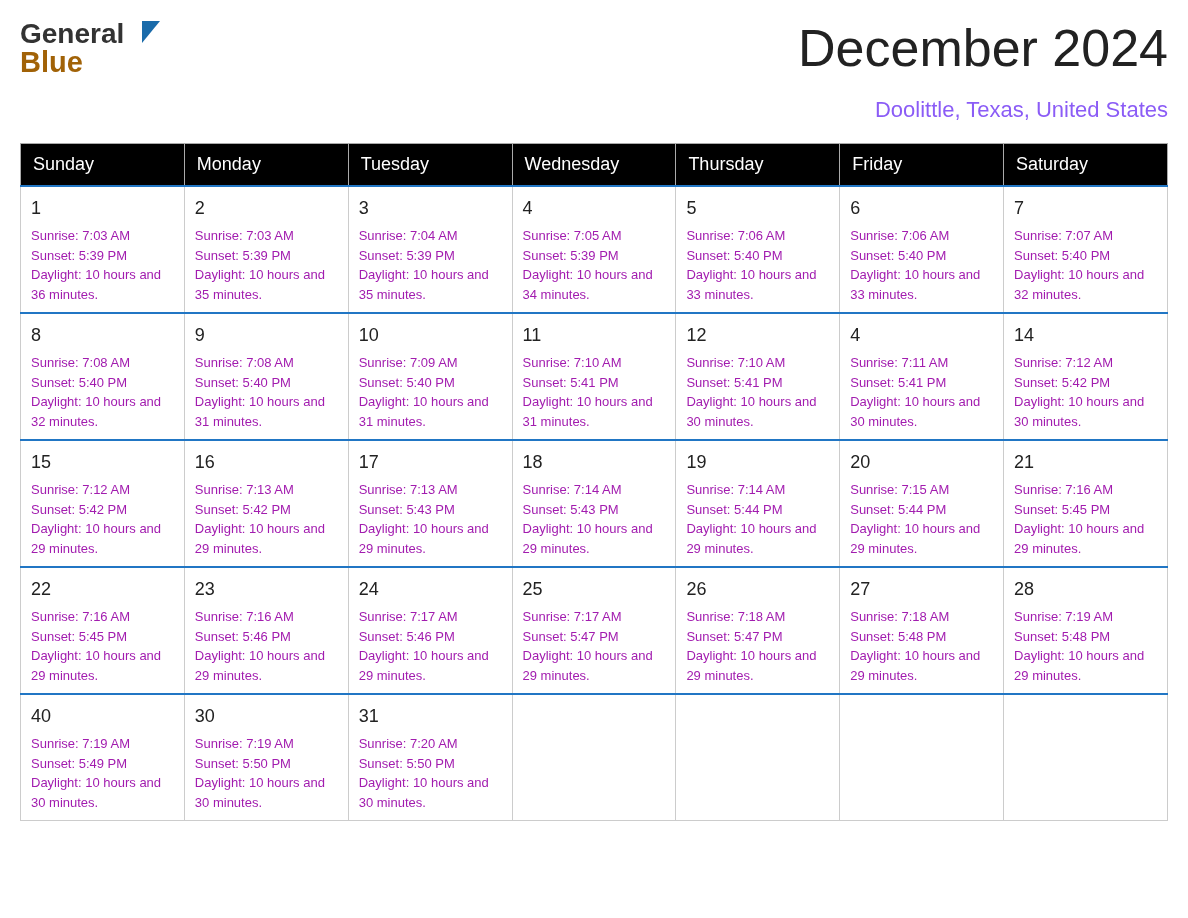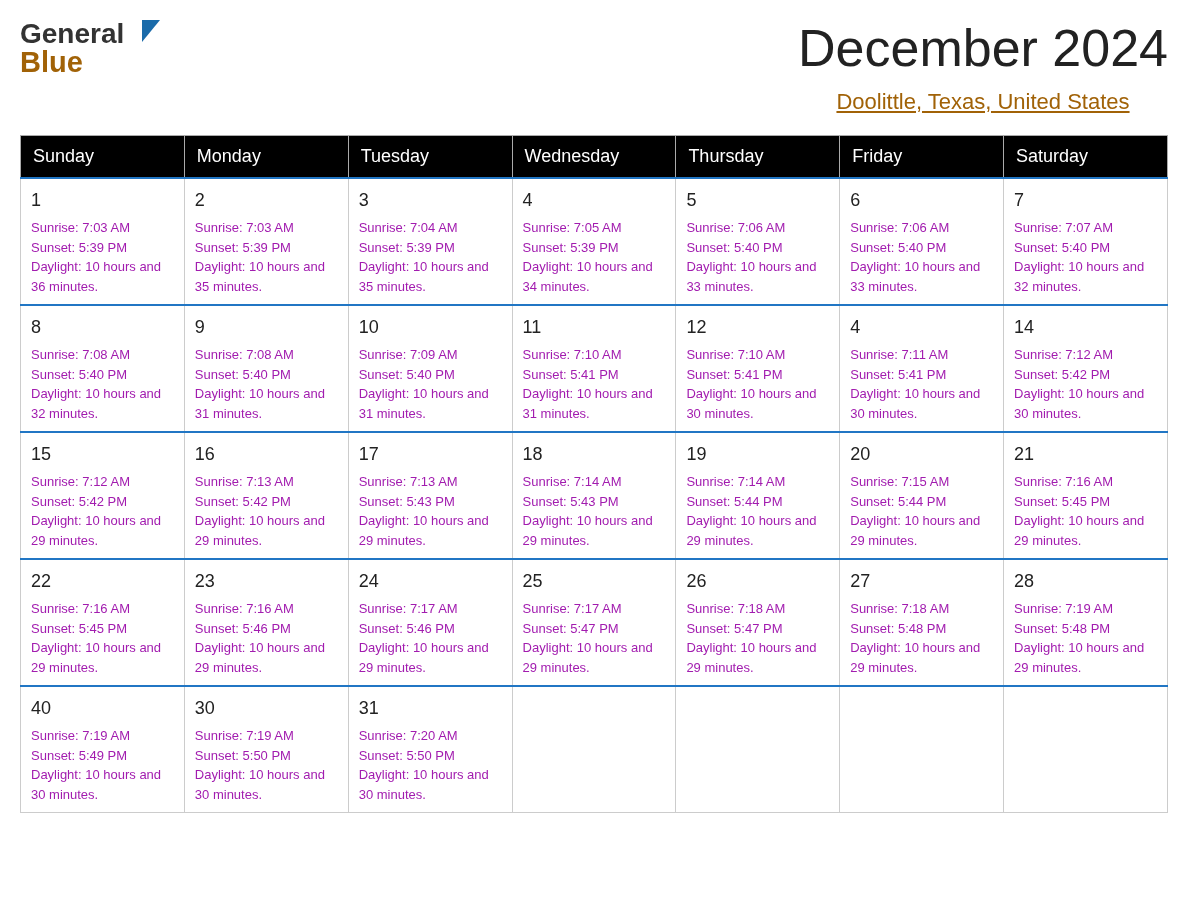--- a/index.html
+++ b/index.html
@@ -95,7 +95,7 @@
 
 <div class="header">
   <div class="logo">
-    <div style="display:flex; align-items:flex-start;gap:16px;">
+    <div style="display:flex; align-items:center;gap:16px;">
       <span class="logo-general">General</span>
       <span style="display:inline-block; margin-left:2px;">
         

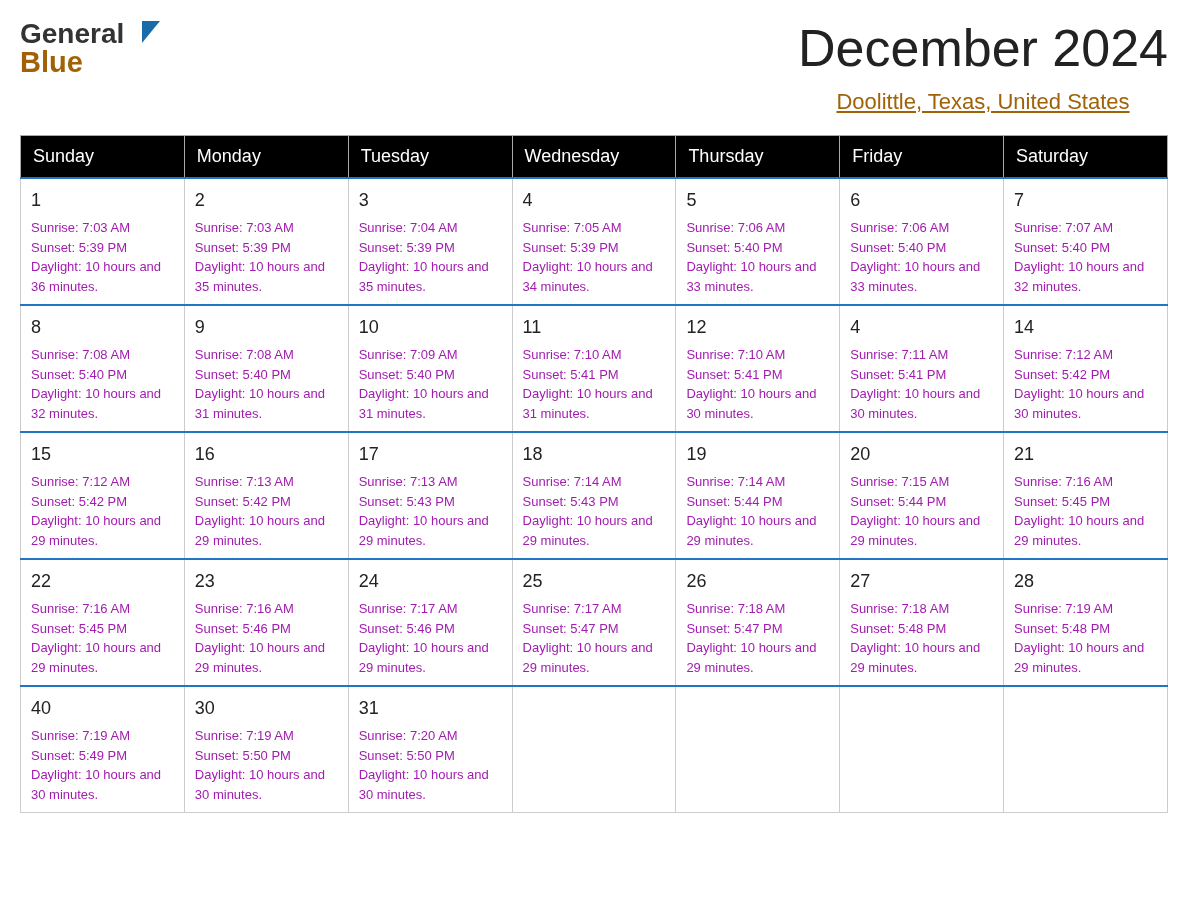--- a/index.html
+++ b/index.html
@@ -34,7 +34,7 @@
       line-height: 1;
     }
     .title-section {
-      text-align: center;
+      text-align: right;
     }
     .month-title {
       font-size: 52px;

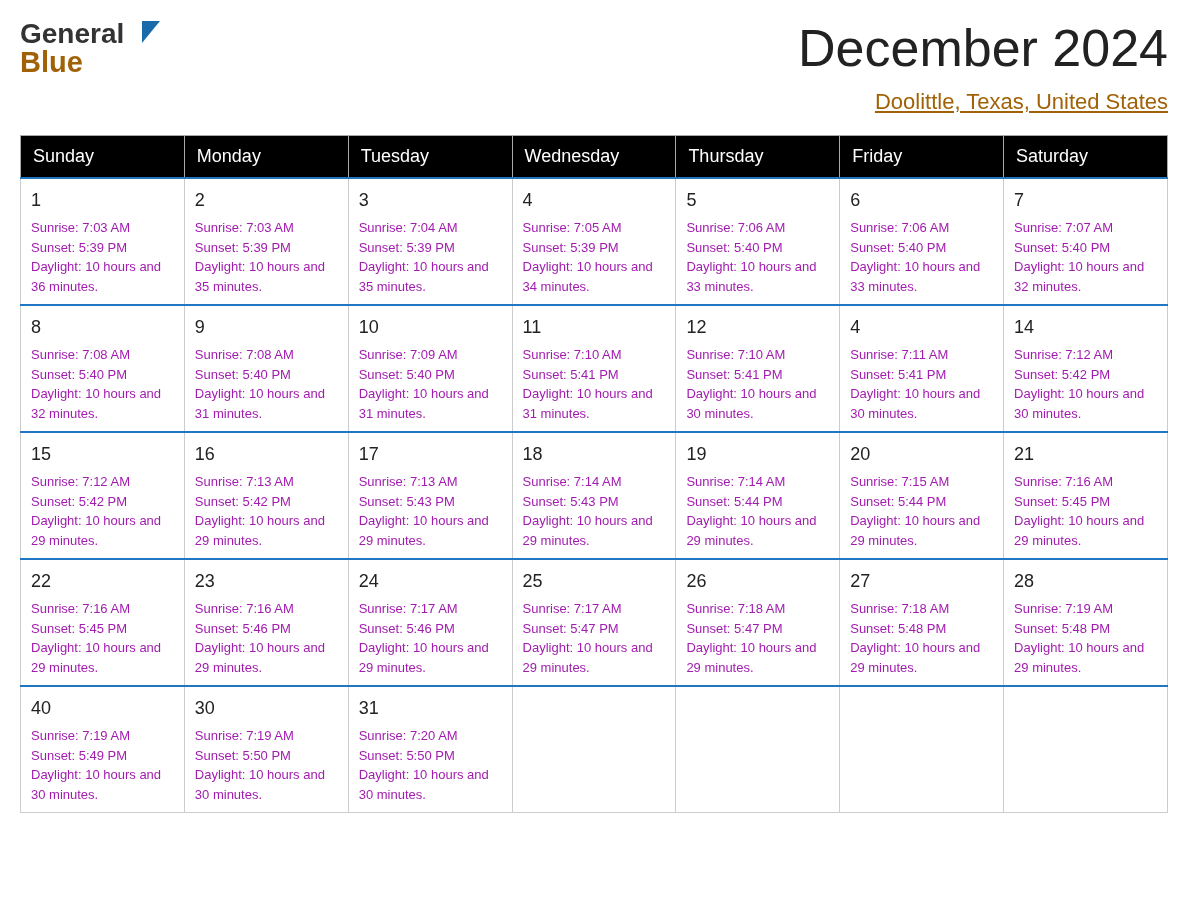--- a/index.html
+++ b/index.html
@@ -44,9 +44,8 @@
     }
     .location {
       font-size: 22px;
-      color: #a16207;
-      margin-top: 12px;
-      text-decoration: underline;
+      color: #8b5cf6;
+      margin-top: 20px;
     }
     .calendar {
       width: 100%;

